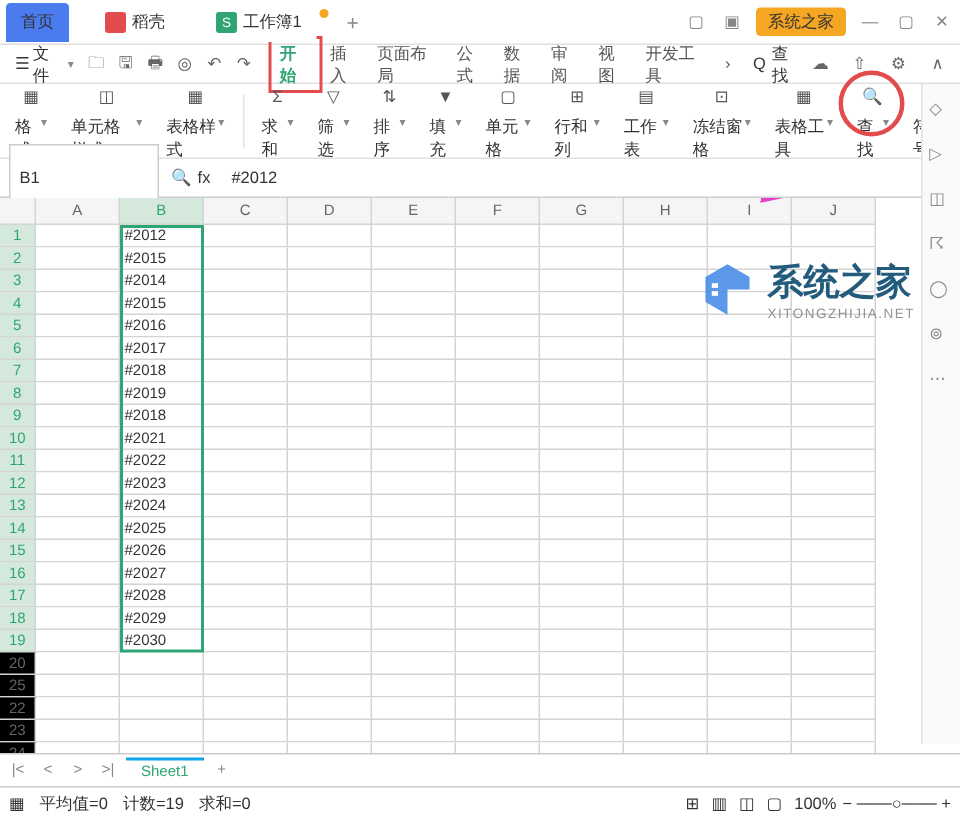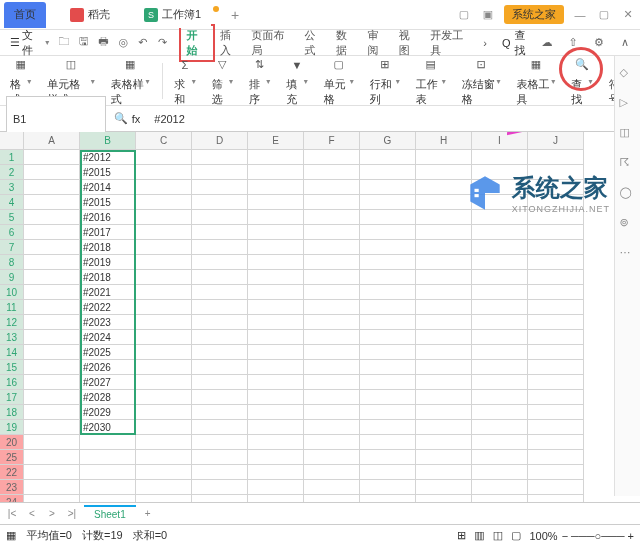--- a/index.html
+++ b/index.html
@@ -39,7 +39,7 @@
 .grid{display:grid;grid-template-columns:24px repeat(10,56px);position:relative}
 .hdr,.rowh,.cell{border-right:1px solid #d4d4d4;border-bottom:1px solid #d4d4d4;height:15px;display:flex;align-items:center;padding:0 3px;background:#fff;font-size:10px}
 .hdr{background:#f5f5f5;justify-content:center;color:#666;height:18px}
-.rowh{background:#fca5a5;justify-content:center;color:#666}
+.rowh{background:#000000;justify-content:center;color:#666}
 .hdr.sel,.rowh.sel{background:#d4e8dc;color:#2fa574}
 .corner{background:#f5f5f5;border-right:1px solid #d4d4d4;border-bottom:1px solid #d4d4d4;height:18px}
 .sel-border{position:absolute;border:2px solid #2fa574;pointer-events:none}

